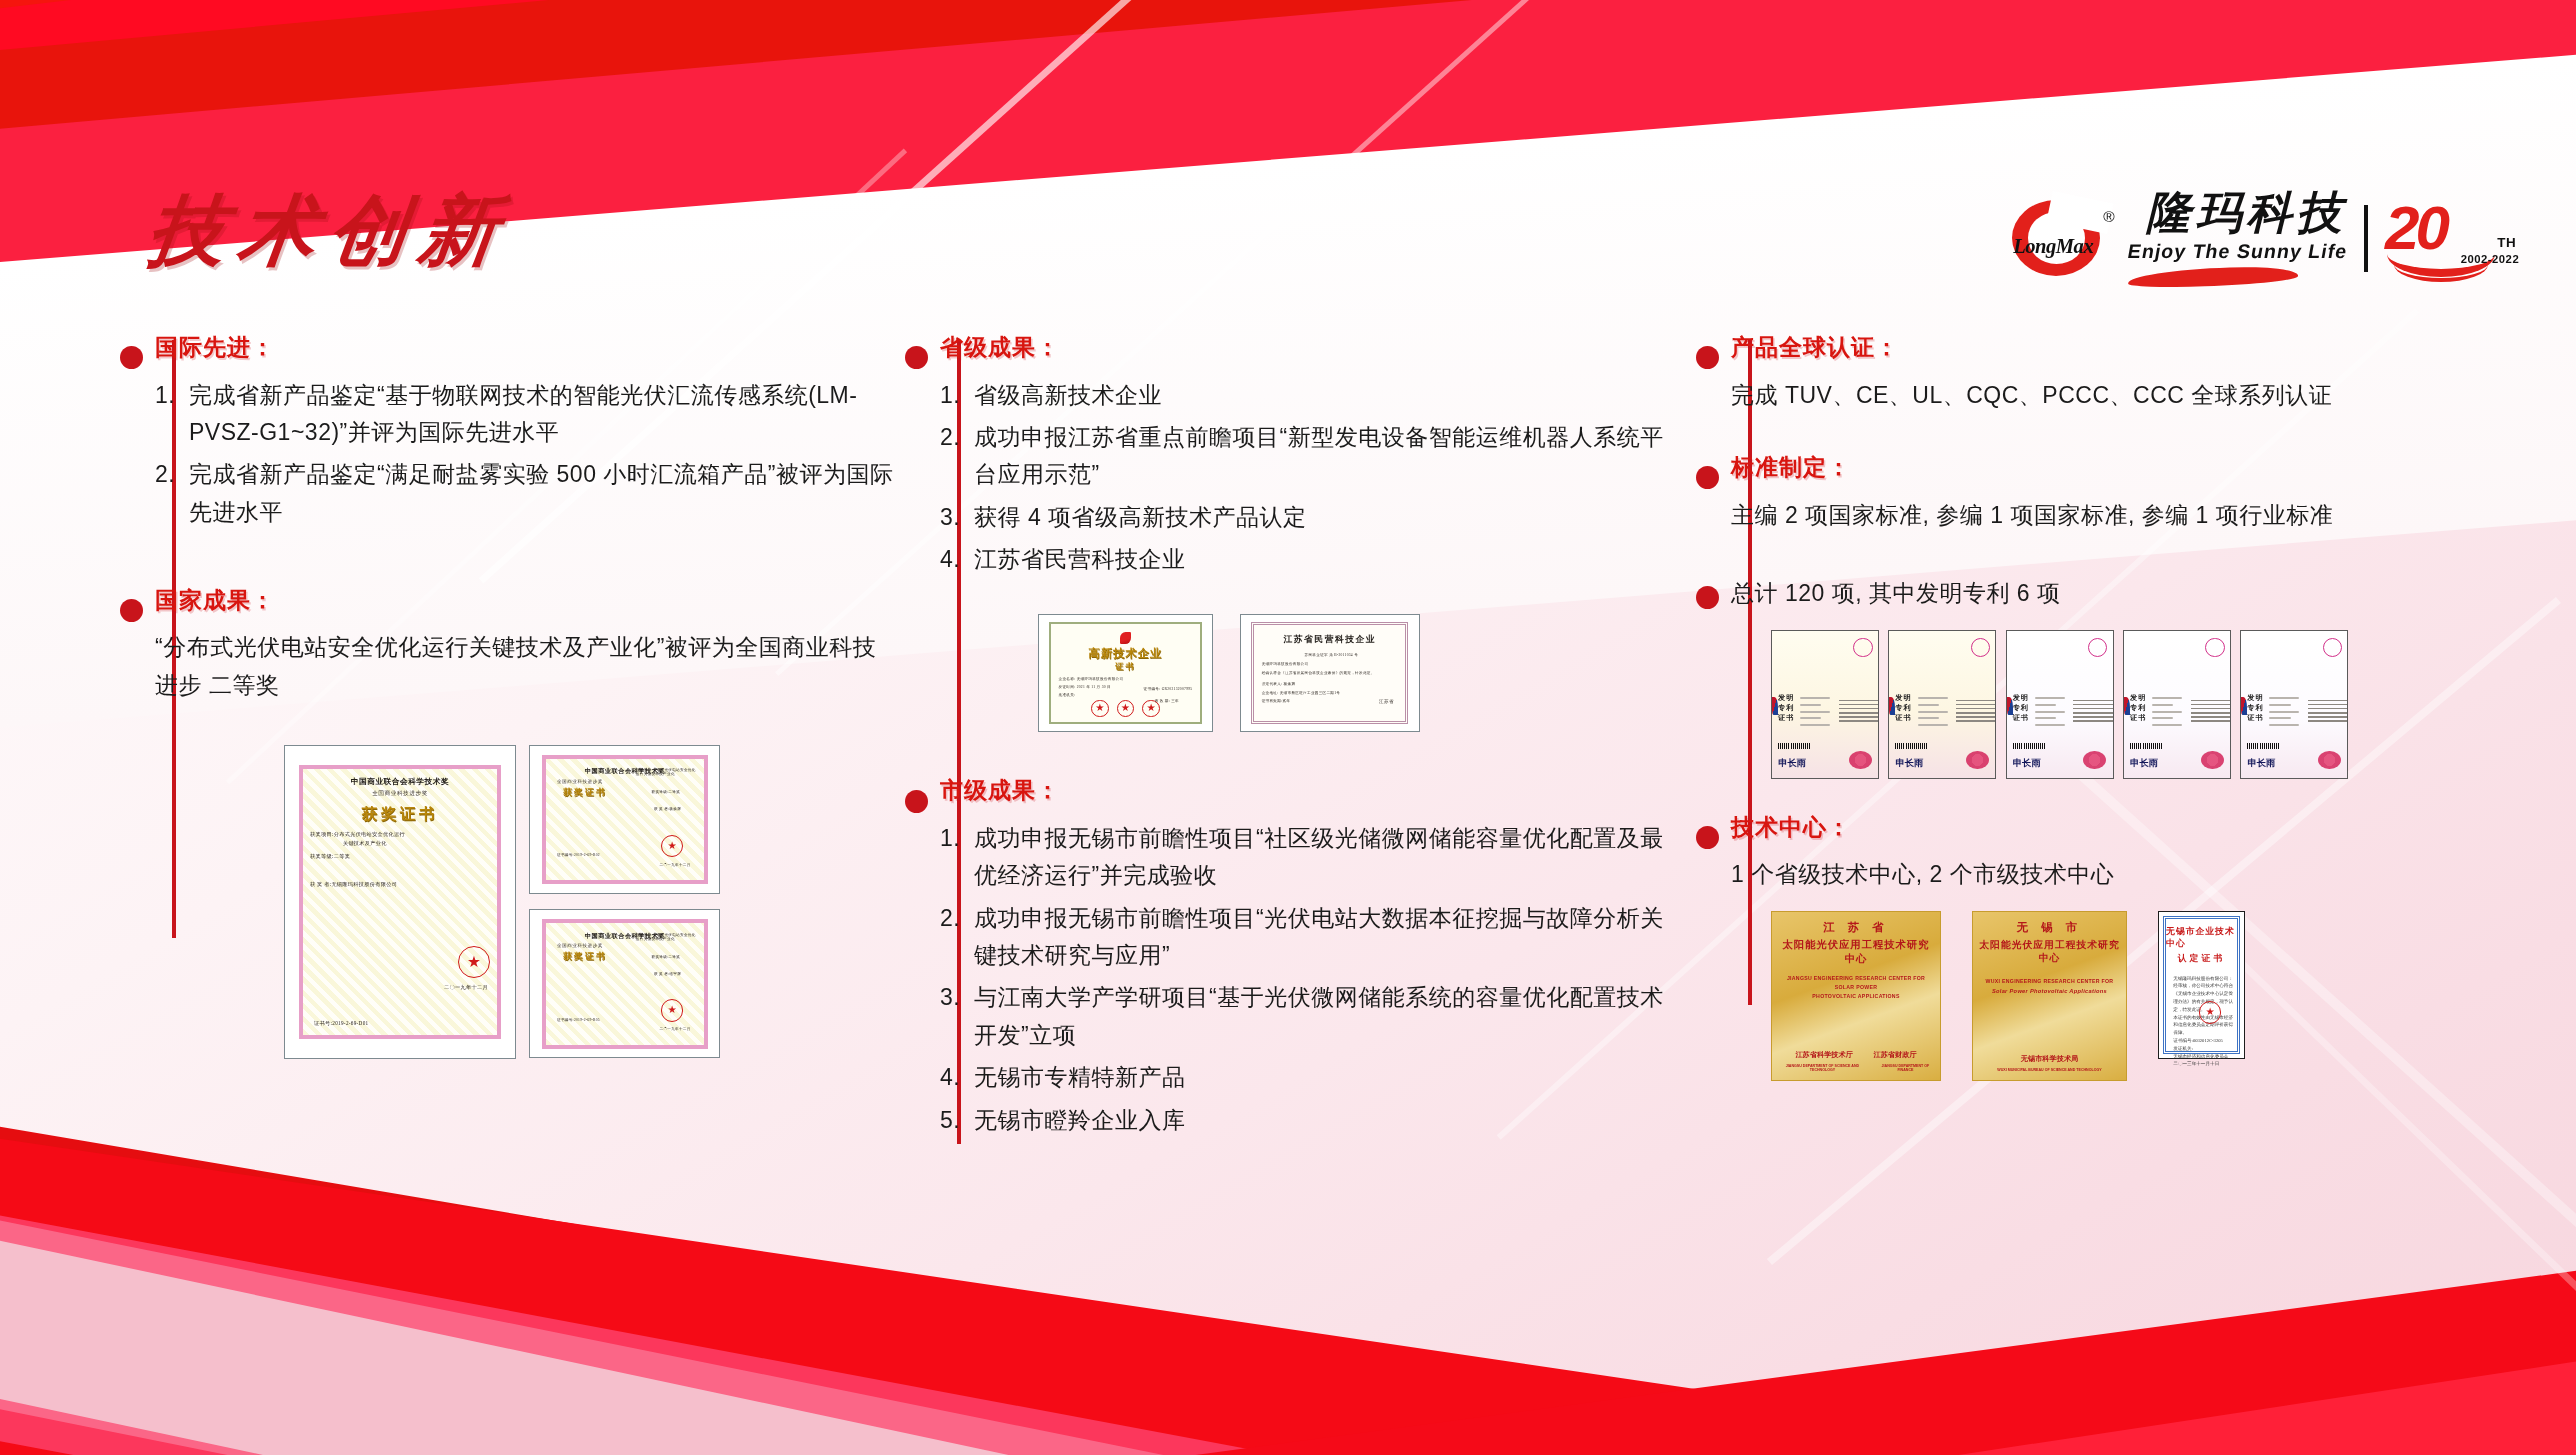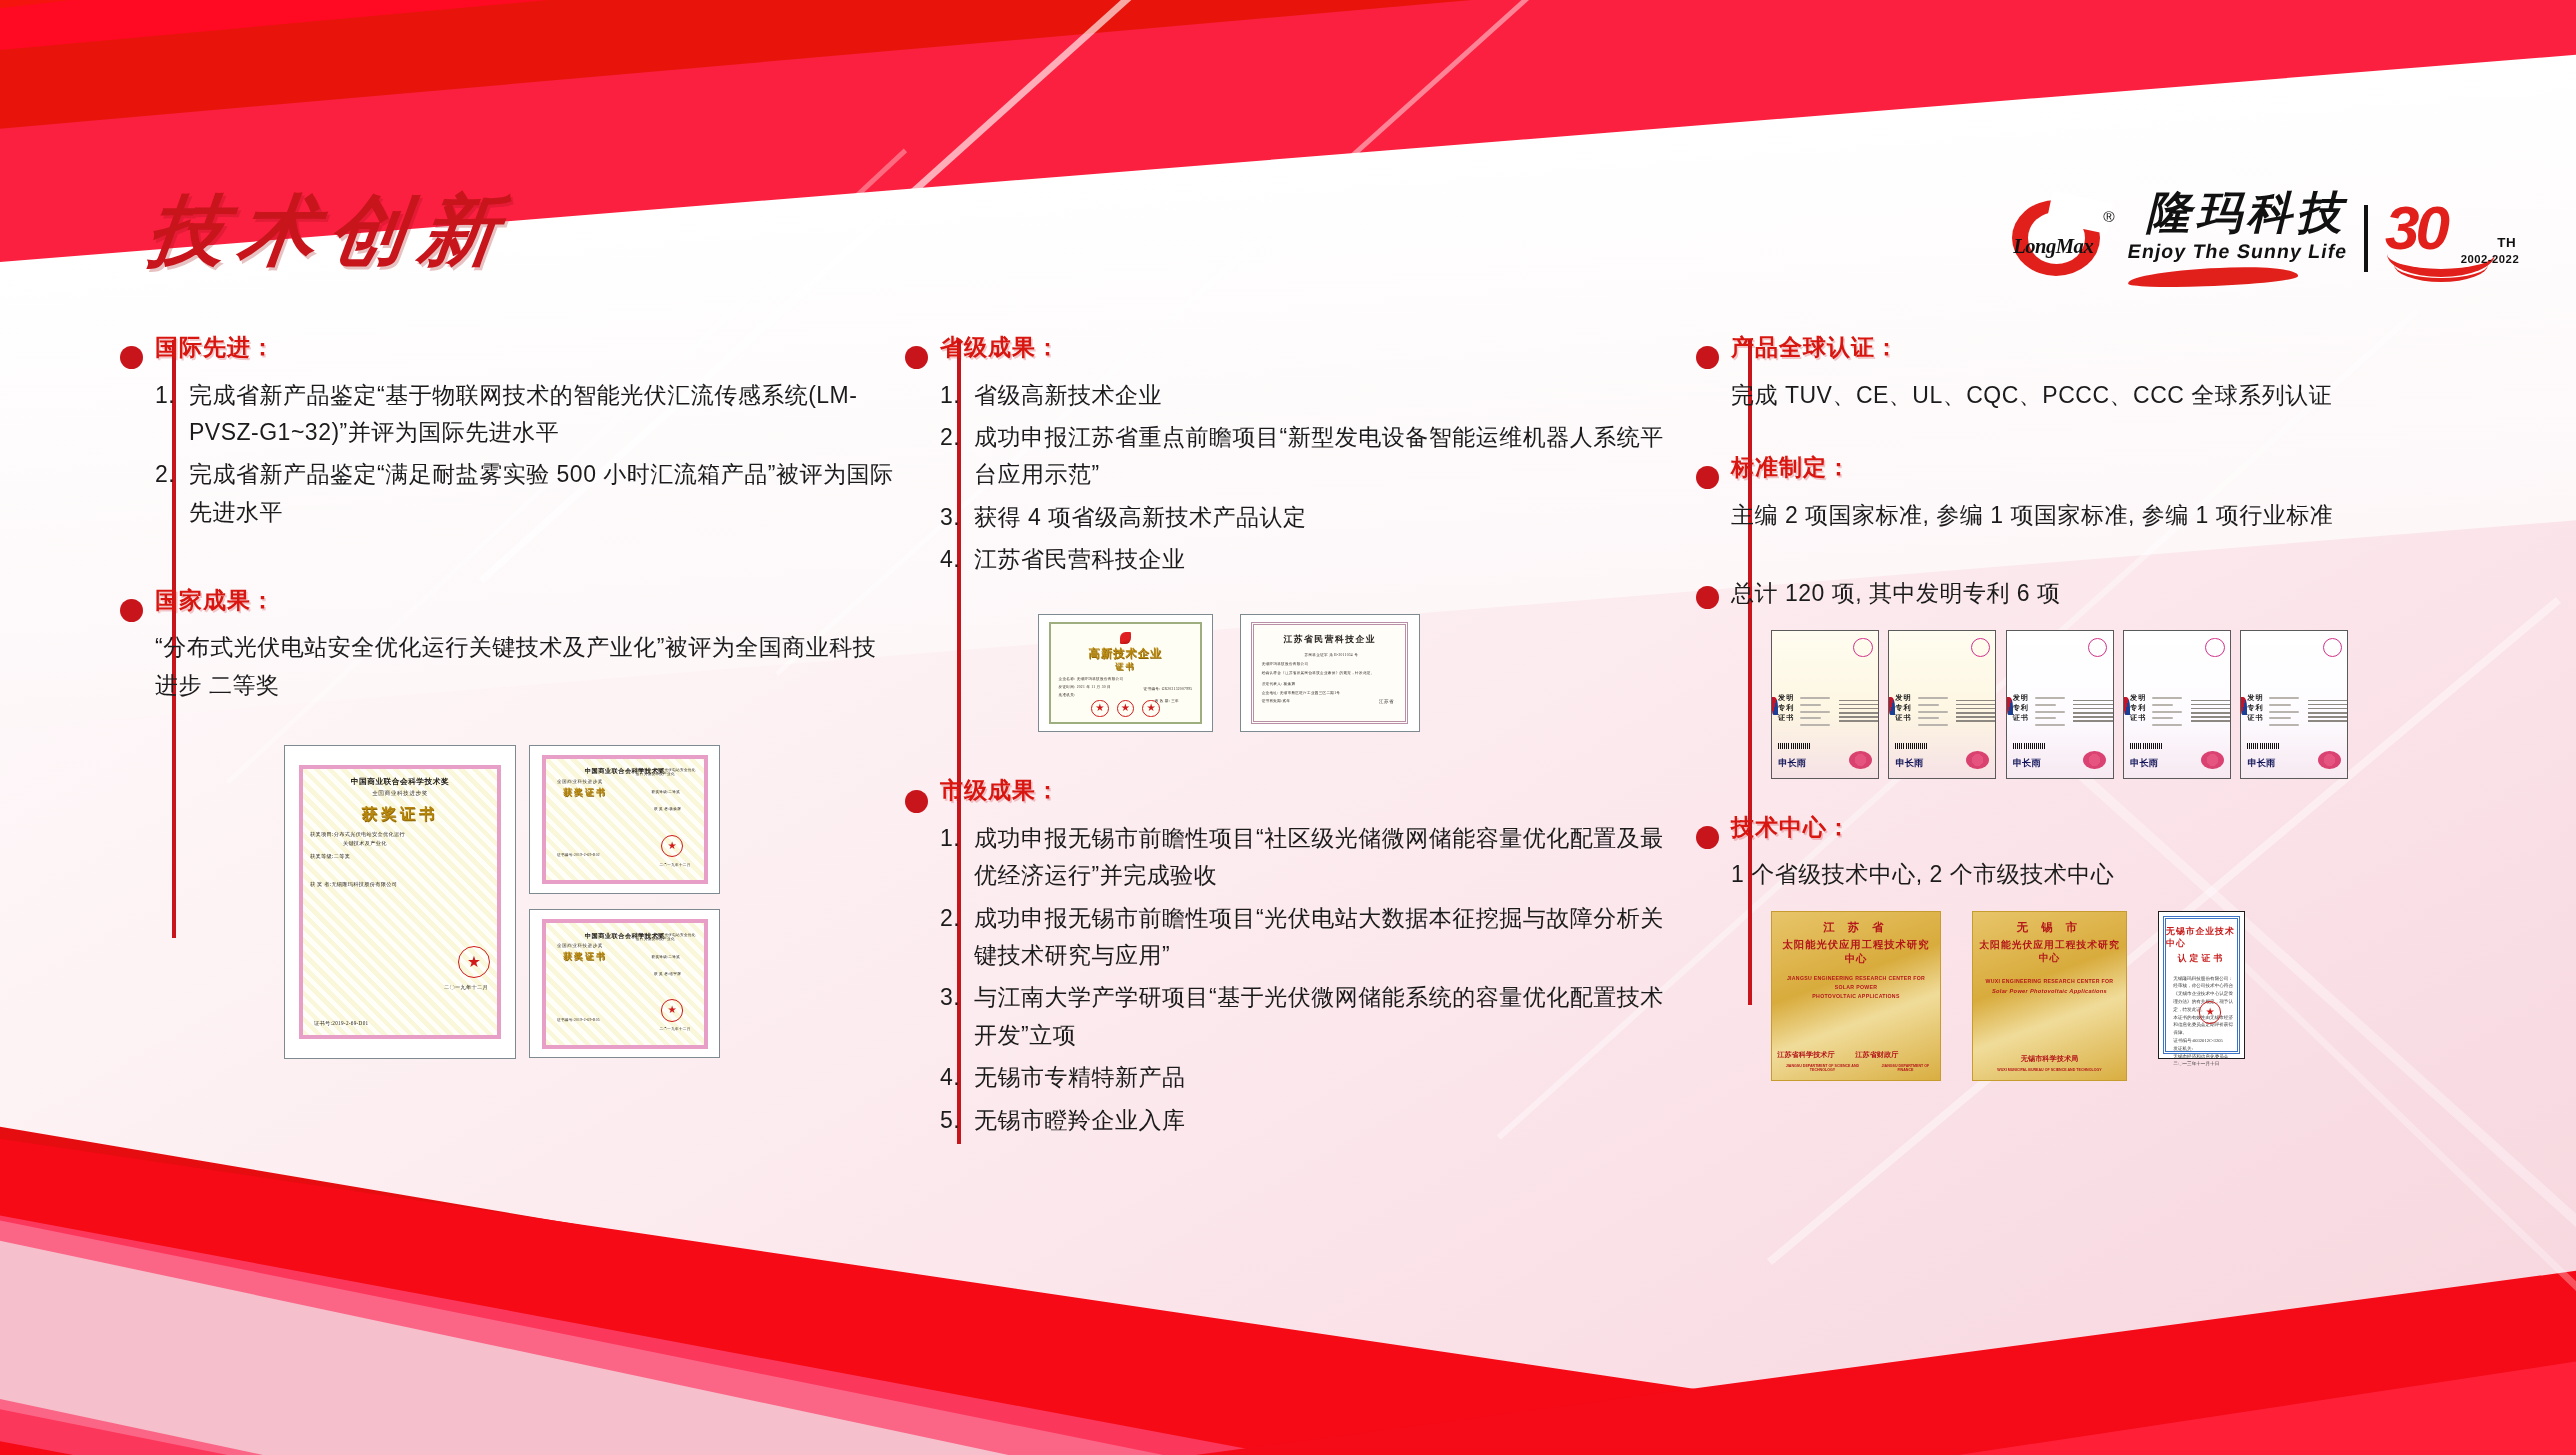--- a/index.html
+++ b/index.html
@@ -254,7 +254,7 @@
     </div>
     <div class="logo-divider"></div>
     <div class="anniv">
-      <div class="anniv-20">30</div>
+      <div class="anniv-20">20</div>
       <div class="anniv-arc"></div>
       <div class="anniv-arc2"></div>
       <div class="anniv-th">TH</div>

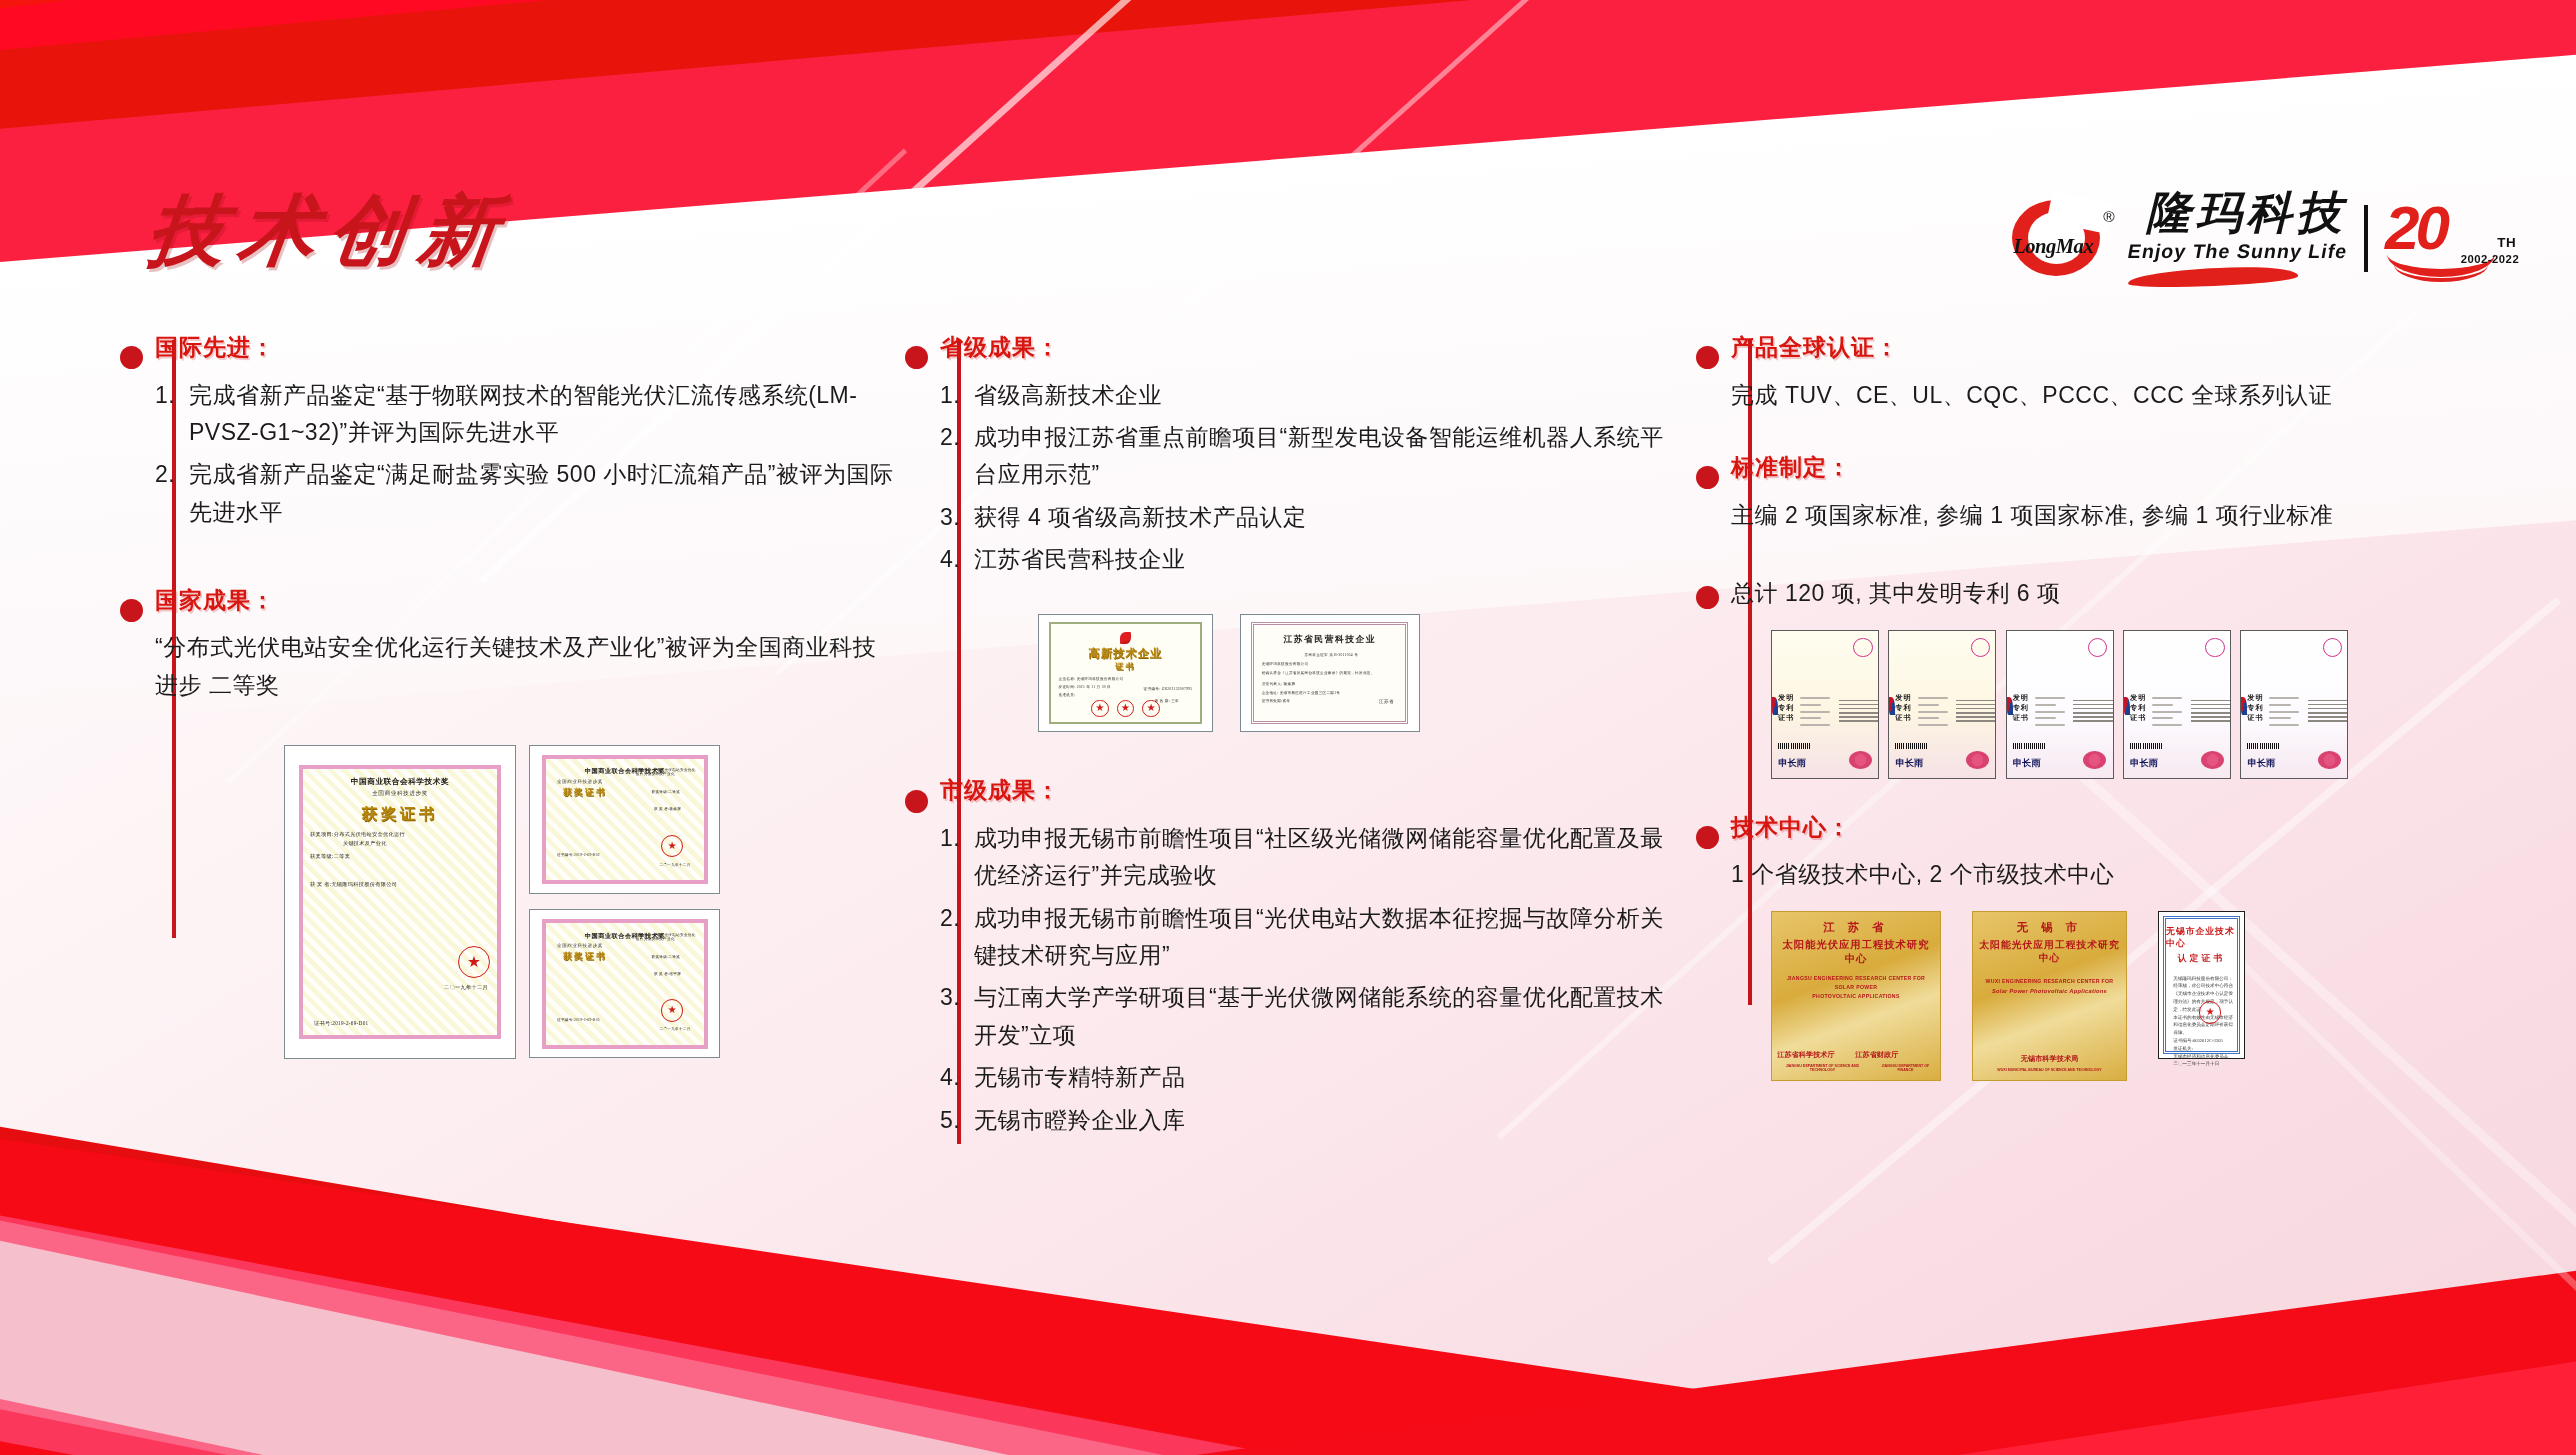--- a/index.html
+++ b/index.html
@@ -166,7 +166,7 @@
 
   
   .plaque{background:linear-gradient(160deg,#e8c56a 0%,#d8ab3c 40%,#f0dc9a 62%,#d9ae41 100%);
-    border:1px solid #c79c2e;display:flex;flex-direction:column;
+    border:1px solid #c79c2e;display:flex;flex-direction:column;align-items:center;
     justify-content:center;text-align:center;padding:8.2px 5.2px;box-sizing:border-box;}
   .pl-cn1{font-family:"Liberation Serif",serif;color:#b4171a;font-weight:bold;letter-spacing:5.2px;}
   .pl-cn2{font-family:"Liberation Serif",serif;color:#b4171a;font-weight:bold;letter-spacing:1px;}

